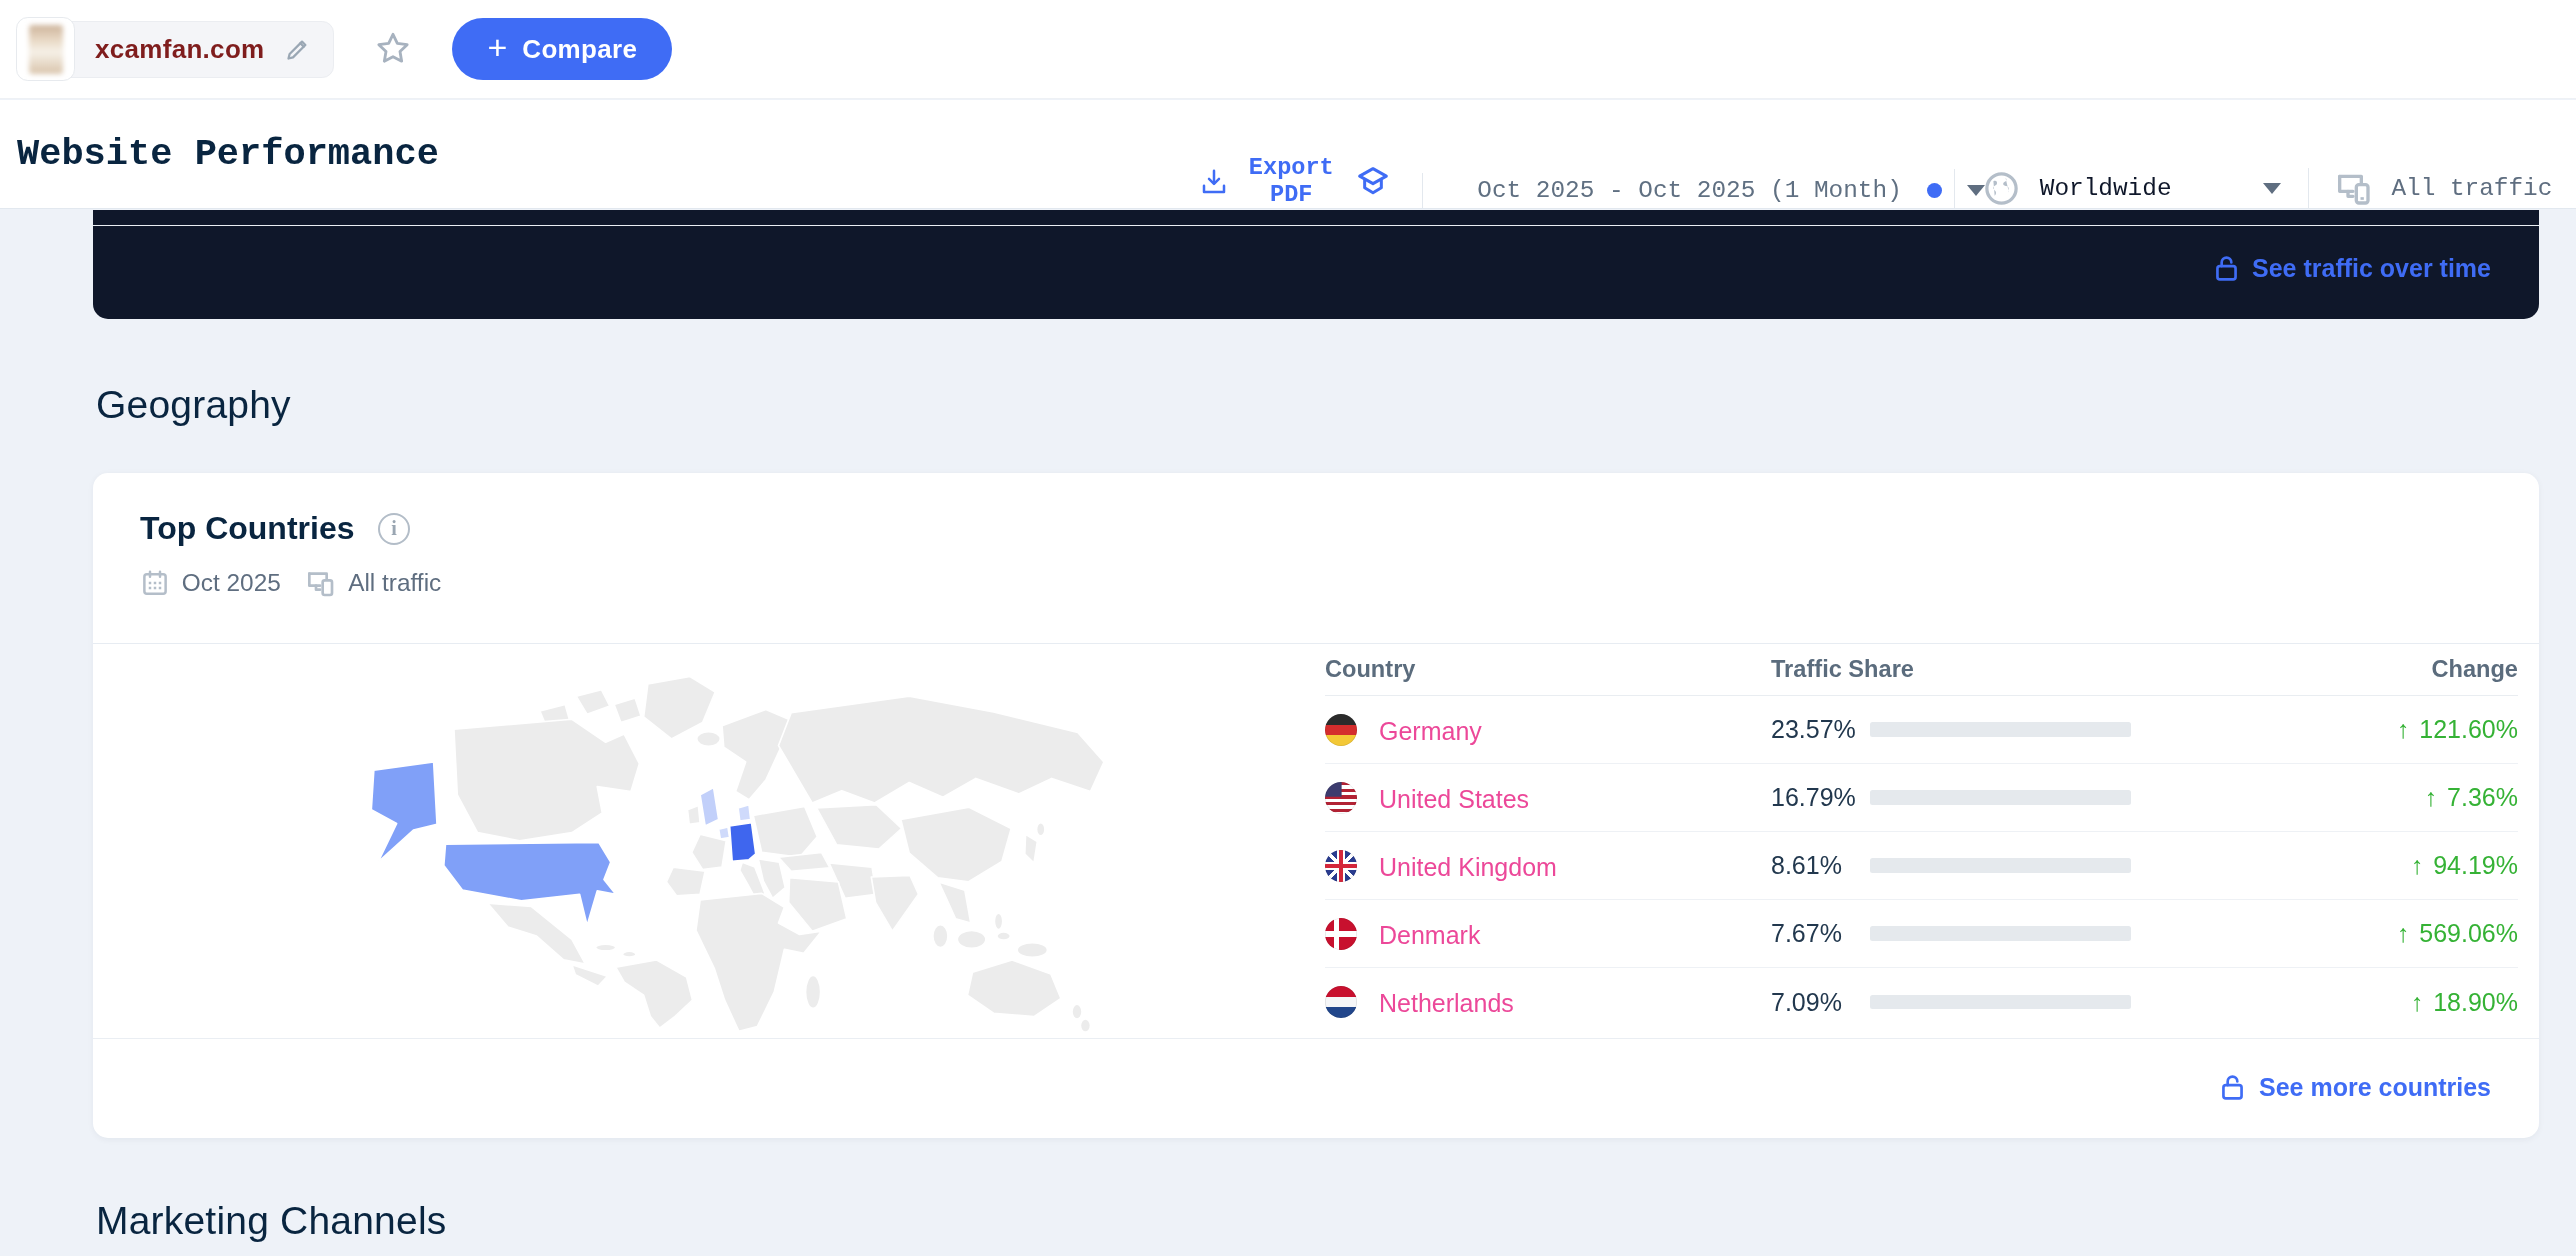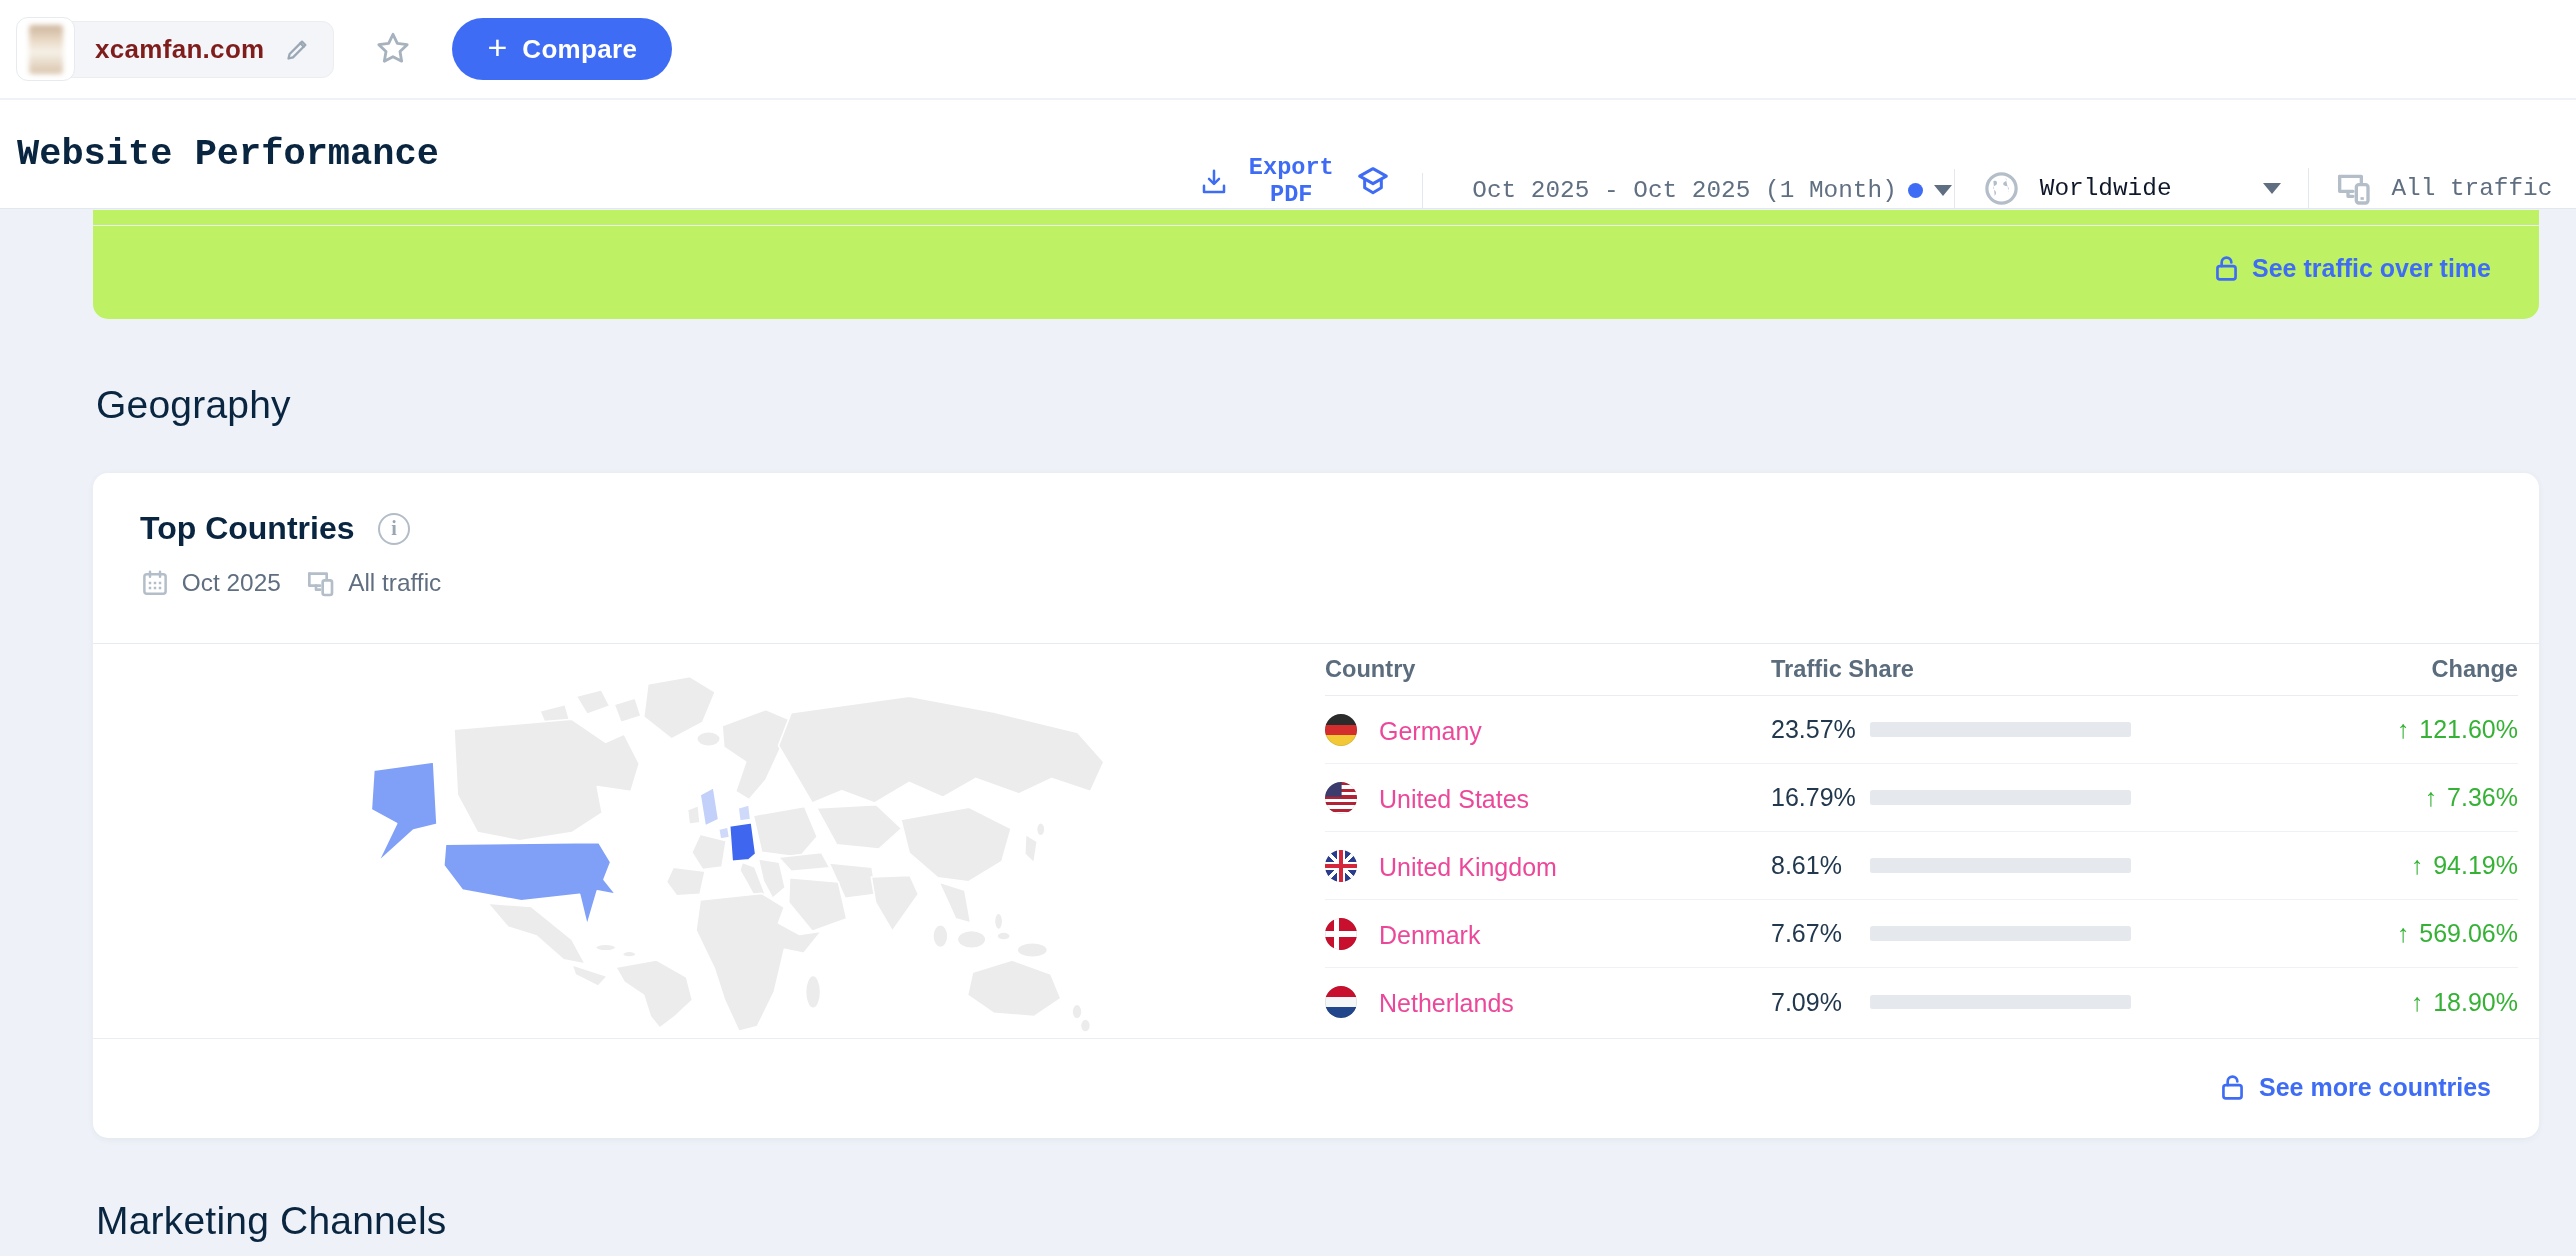--- a/index.html
+++ b/index.html
@@ -57,7 +57,7 @@
   .ctrl { display:flex; align-items:center; cursor:pointer; }
   .export-group { padding:0 29px; gap:15px; }
   .export-label { width:94px; text-align:center; color:#3f6cf5; font-weight:700; font-size:23.6px; line-height:1.12; }
-  .date-group { border-left:0.8px solid #e3e8ee; padding:0 38px; width:532px; gap:11px;margin-top:20px; }
+  .date-group { border-left:0.8px solid #e3e8ee; padding:0 29px; width:532px; gap:25px;margin-top:20px; }
   .date-text { font-size:24.4px; color:#607082; white-space:nowrap; }
   .blue-dot { width:15px; height:15px; border-radius:50%; background:#3f6cf5; flex:none; }
   .caret { width:0; height:0; border-left:9.3px solid transparent; border-right:9.3px solid transparent; border-top:11px solid #5f6e80; flex:none; }

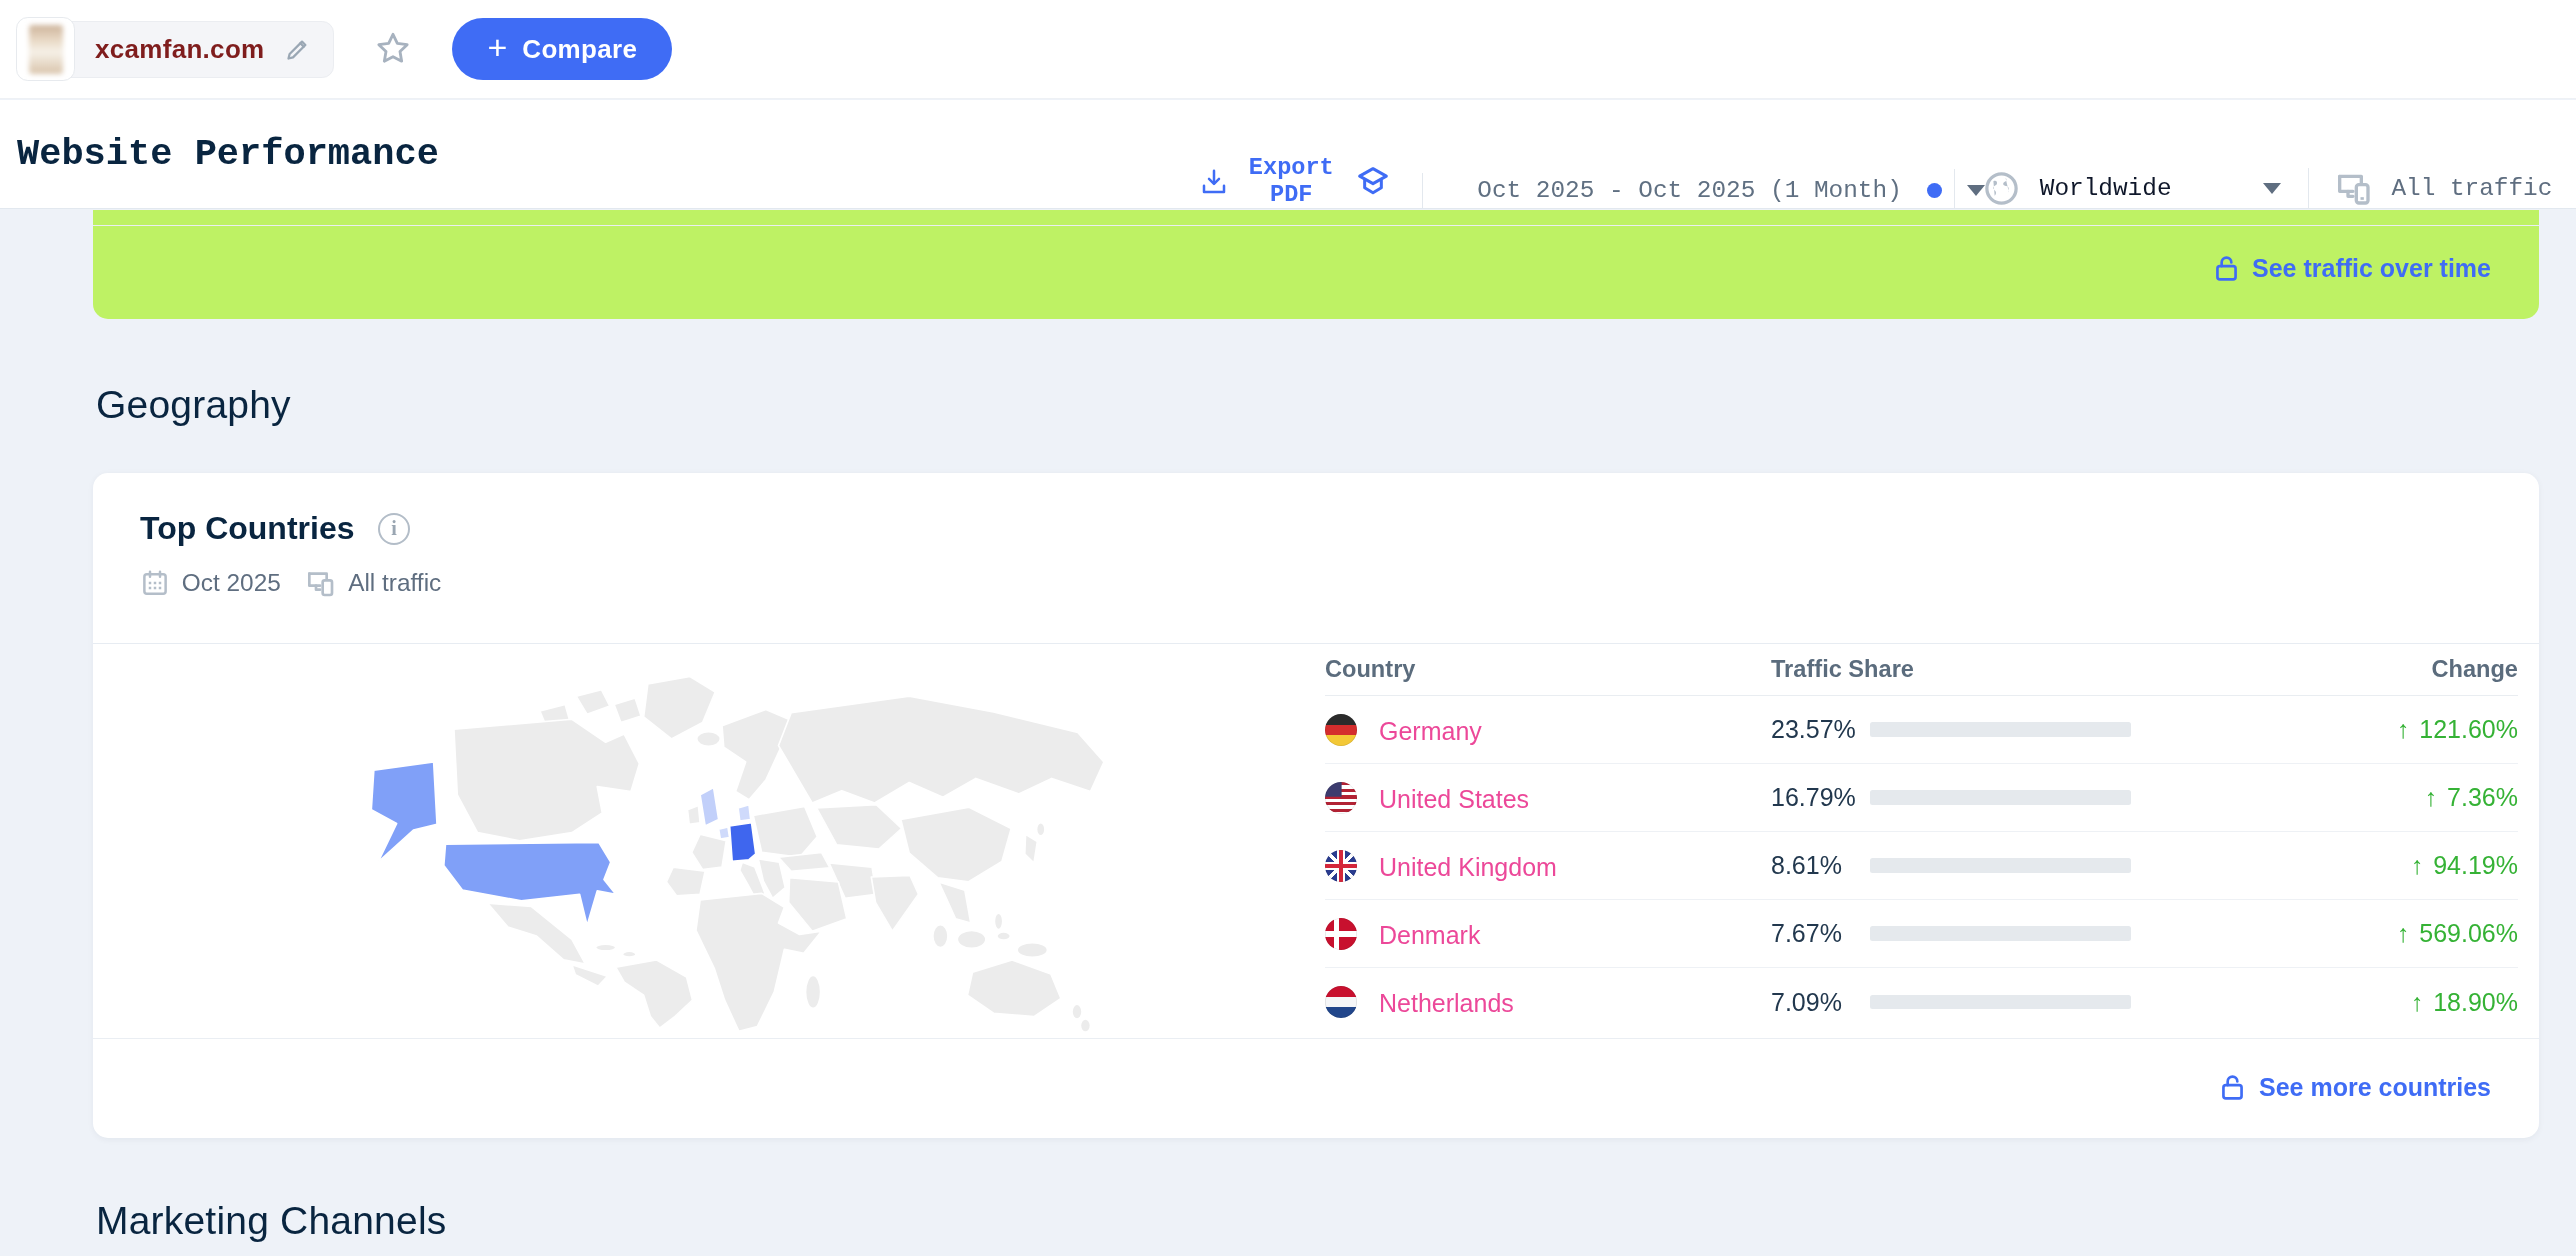--- a/index.html
+++ b/index.html
@@ -69,7 +69,7 @@
   
   .card1 {
     position:absolute; left:93px; width:2446px; top:210px; height:109px;
-    background:#bef264; border-radius:0 0 15px 15px;
+    background:#0f172a; border-radius:0 0 15px 15px;
   }
   .card1-divider { position:absolute; top:15px; left:0; right:0; border-top:1.7px solid #eaeef3; }
   .locked-link {

